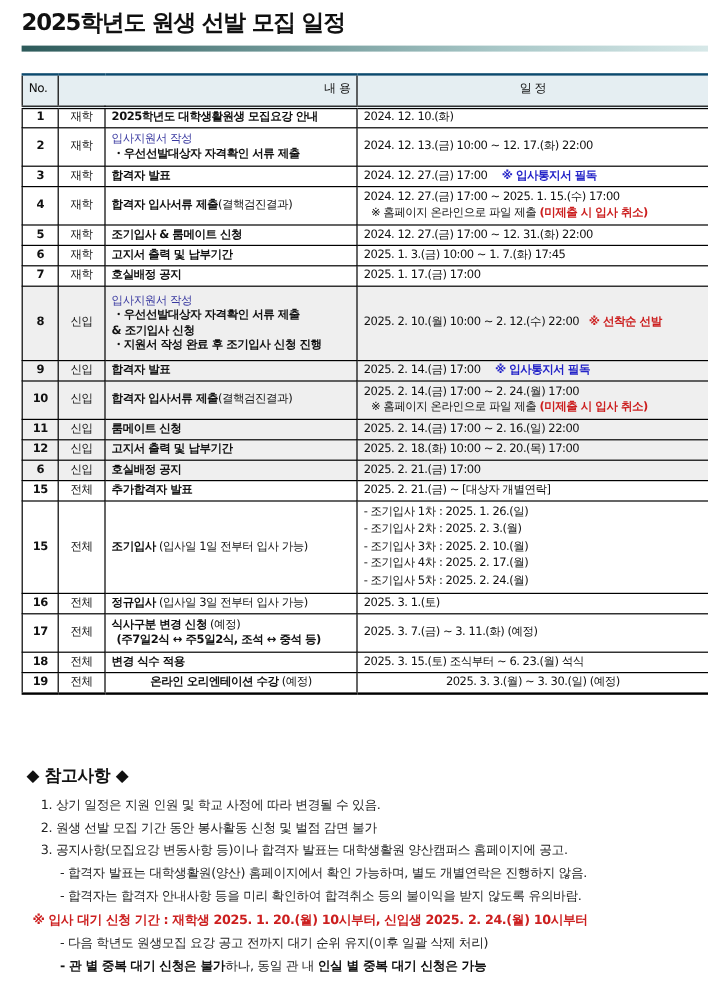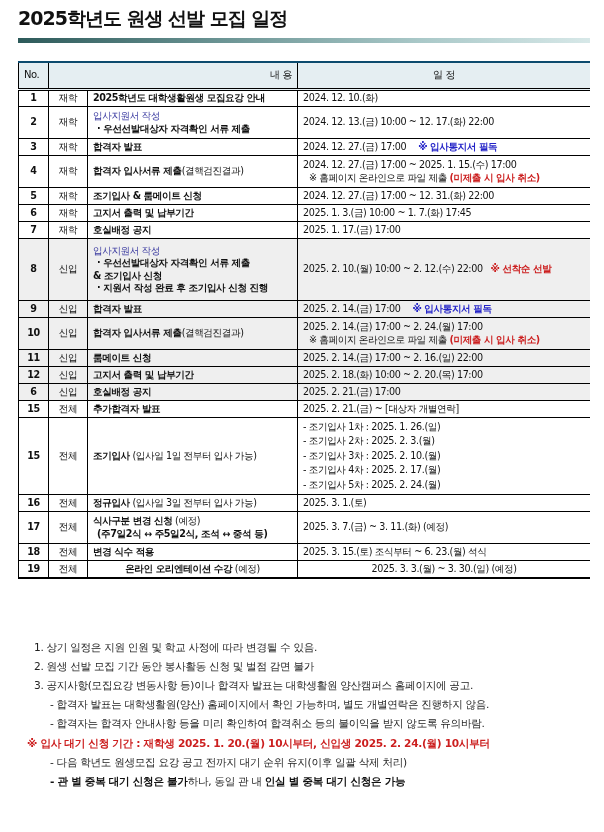--- a/index.html
+++ b/index.html
@@ -190,6 +190,7 @@
 </table>
 
 <div class="ref">
+  <div class="ref-title">◆ 참고사항 ◆</div>
   <div class="ref-item">1. 상기 일정은 지원 인원 및 학교 사정에 따라 변경될 수 있음.</div>
   <div class="ref-item">2. 원생 선발 모집 기간 동안 봉사활동 신청 및 벌점 감면 불가</div>
   <div class="ref-item">3. 공지사항(모집요강 변동사항 등)이나 합격자 발표는 대학생활원 양산캠퍼스 홈페이지에 공고.</div>

